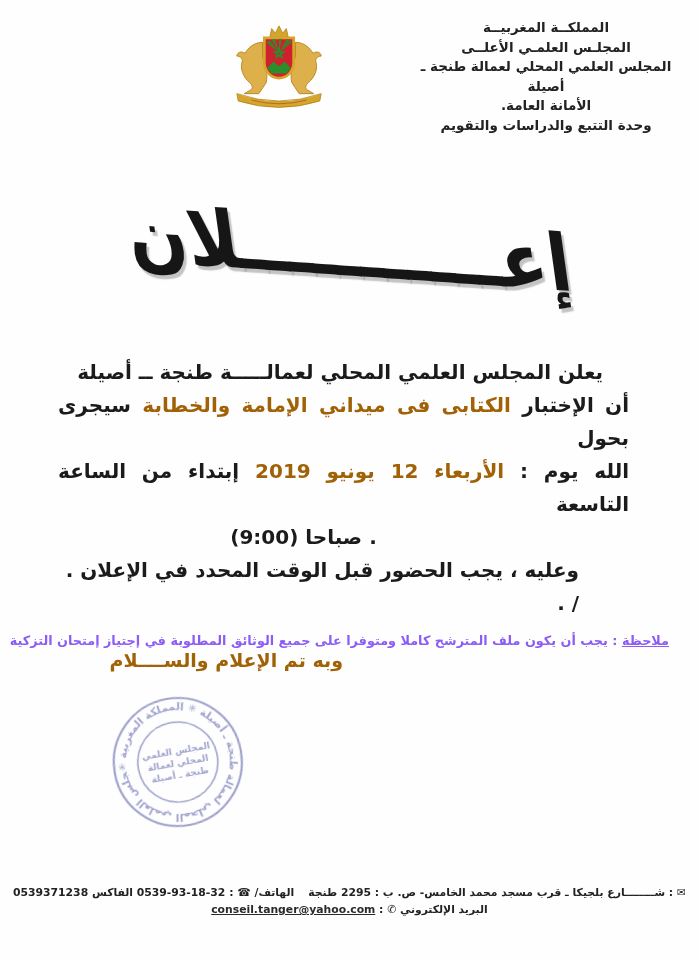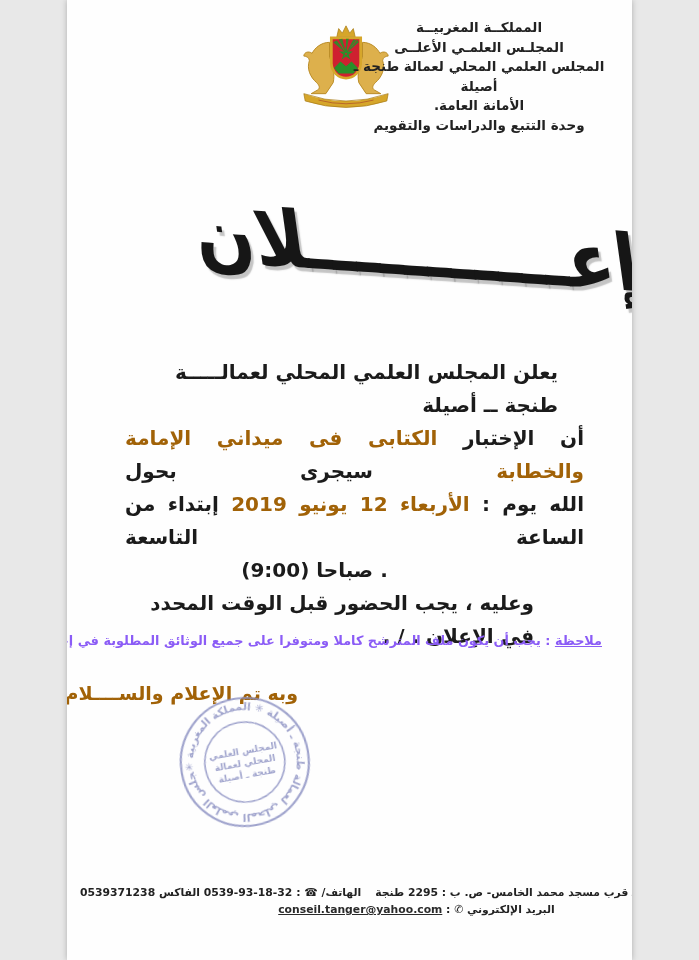--- a/index.html
+++ b/index.html
@@ -4,7 +4,7 @@
 <style>
   html,body{margin:0;padding:0;background:#e8e8e8;}
   .doc{
-    position:relative; width:565px; height:960px; margin:0 auto;
+    position:relative; width:699px; height:960px; margin:0 auto;
     background:#fefefe; overflow:hidden;
     font-family:"DejaVu Sans", sans-serif; color:#1c1c1c;
     box-shadow:0 0 6px rgba(0,0,0,.25);

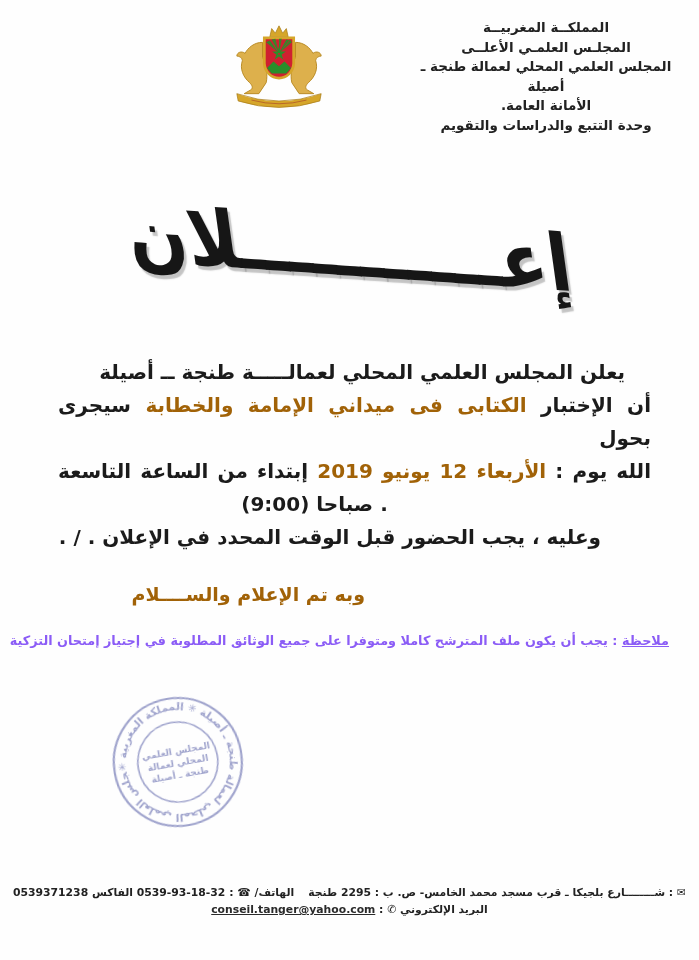--- a/index.html
+++ b/index.html
@@ -28,7 +28,7 @@
   }
   
   .body{
-    position:absolute; top:356px; right:48px; left:58px;
+    position:absolute; top:356px; right:70px; left:58px;
     direction:rtl; text-align:right;
     font-weight:bold; font-size:20px; line-height:33px; color:#1b1b1b;
   }

